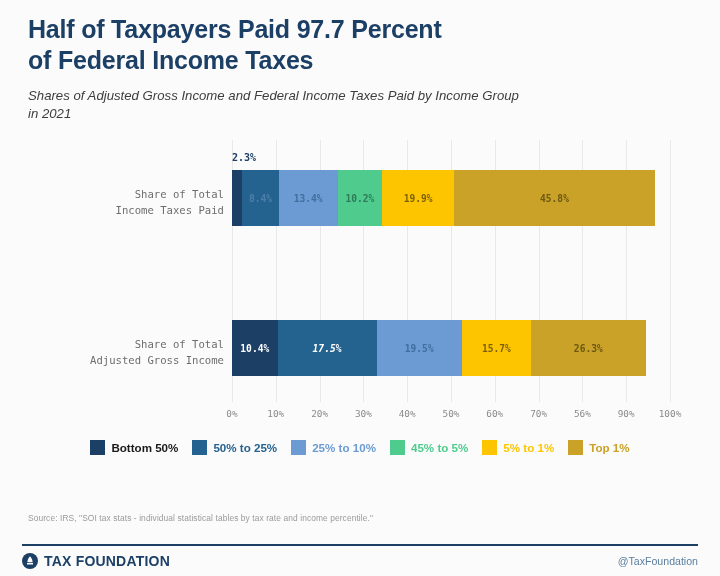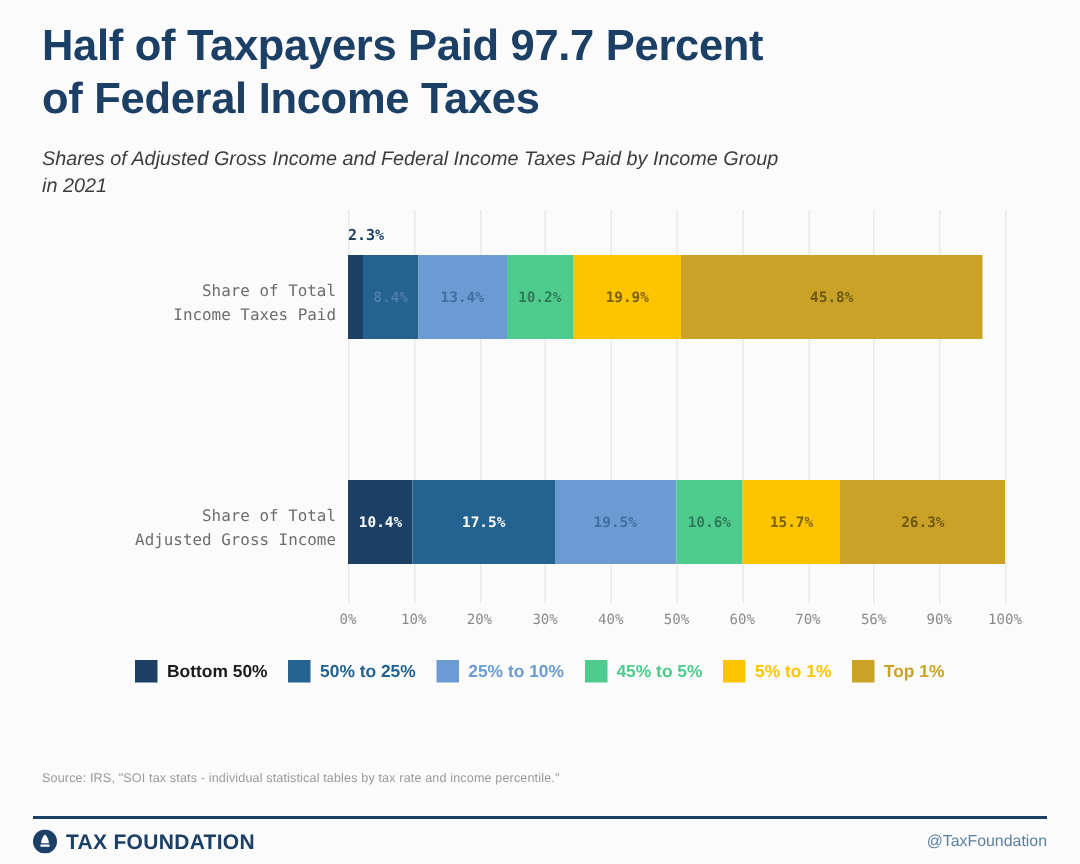--- a/index.html
+++ b/index.html
@@ -29,7 +29,7 @@
     width: 660px;
   }
   .title {
-    font-size: 29px;
+    font-size: 25px;
     font-weight: bold;
     color: #1c3f66;
     line-height: 1.22;

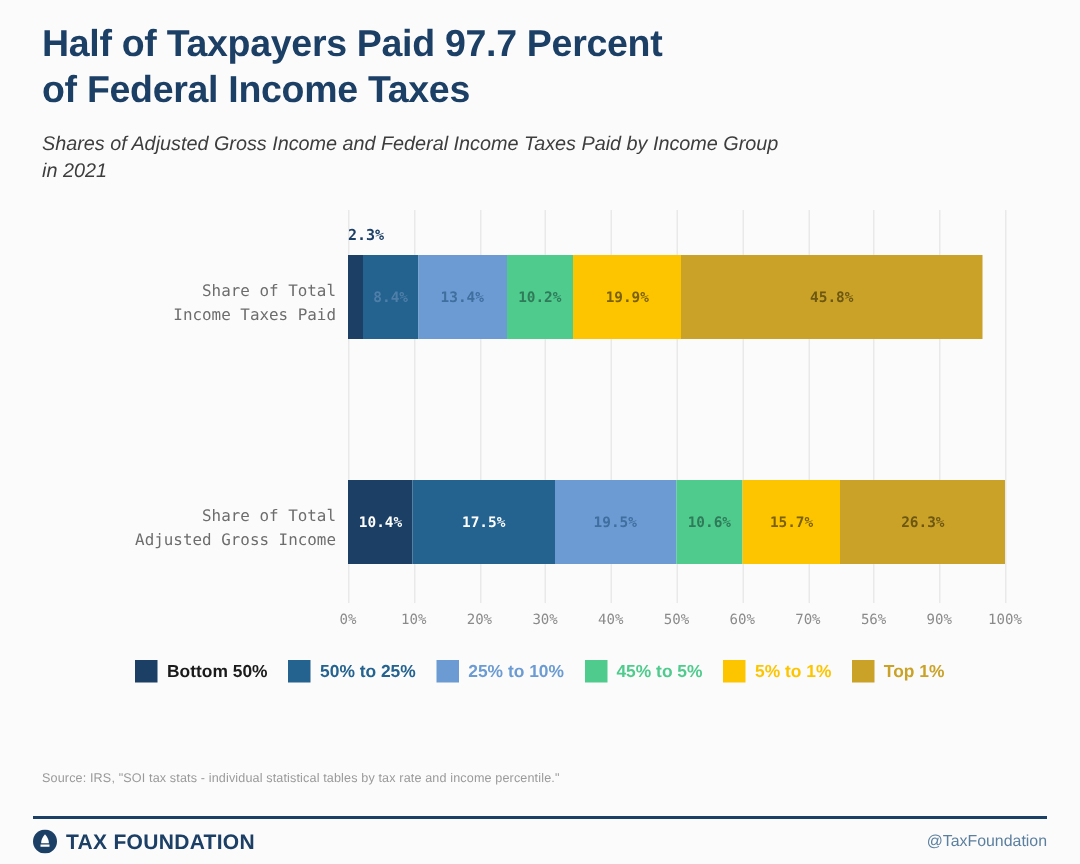--- a/index.html
+++ b/index.html
@@ -255,7 +255,7 @@
 Adjusted Gross Income</div>
             <div class="bar">
               <div class="seg" title="Bottom 50% 10.4%" style="width: 45.552px; background: rgb(28, 63, 102); color: rgb(255, 255, 255);">10.4%</div>
-              <div class="seg" title="50% to 25% 17.5%" style="width: 99px; background: rgb(36, 98, 143); color: rgb(255, 255, 255);">17.5%</div>
+              <div class="seg" title="50% to 25% 17.5%" style="width: 99px; background: rgb(36, 98, 143); color: rgb(255, 255, 255); font-style: italic;">17.5%</div>
               <div class="seg" title="25% to 10% 19.5%" style="width: 85.41px; background: rgb(107, 155, 210); color: rgb(63, 110, 159);">19.5%</div>
               <div class="seg" title="10% to 5% 10.6%" style="width: 46.428px; background: rgb(78, 203, 141); color: rgb(47, 122, 88);">10.6%</div>
               <div class="seg" title="5% to 1% 15.7%" style="width: 68.766px; background: rgb(253, 197, 0); color: rgb(122, 96, 8);">15.7%</div>

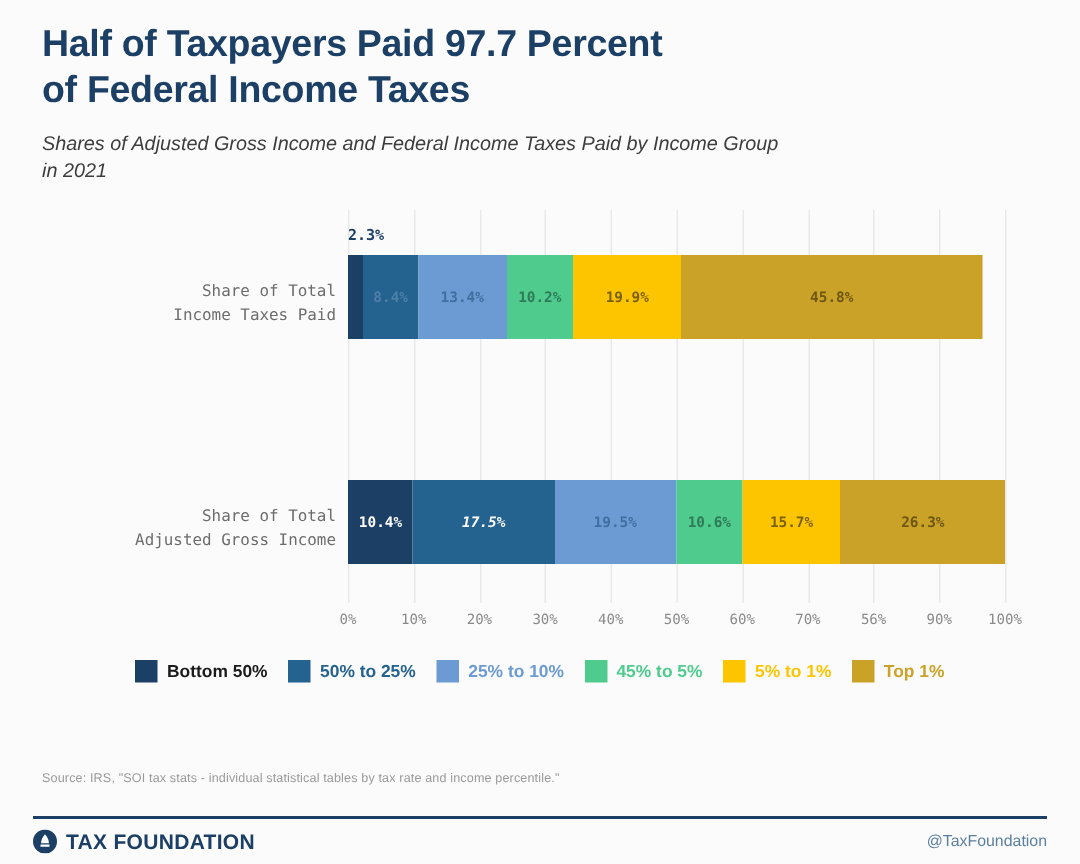--- a/index.html
+++ b/index.html
@@ -257,7 +257,6 @@
               <div class="seg" title="Bottom 50% 10.4%" style="width: 45.552px; background: rgb(28, 63, 102); color: rgb(255, 255, 255);">10.4%</div>
               <div class="seg" title="50% to 25% 17.5%" style="width: 99px; background: rgb(36, 98, 143); color: rgb(255, 255, 255); font-style: italic;">17.5%</div>
               <div class="seg" title="25% to 10% 19.5%" style="width: 85.41px; background: rgb(107, 155, 210); color: rgb(63, 110, 159);">19.5%</div>
-              <div class="seg" title="10% to 5% 10.6%" style="width: 46.428px; background: rgb(78, 203, 141); color: rgb(47, 122, 88);">10.6%</div>
               <div class="seg" title="5% to 1% 15.7%" style="width: 68.766px; background: rgb(253, 197, 0); color: rgb(122, 96, 8);">15.7%</div>
               <div class="seg" title="Top 1% 26.3%" style="width: 115.194px; background: rgb(201, 162, 39); color: rgb(109, 87, 18);">26.3%</div>
             </div>

